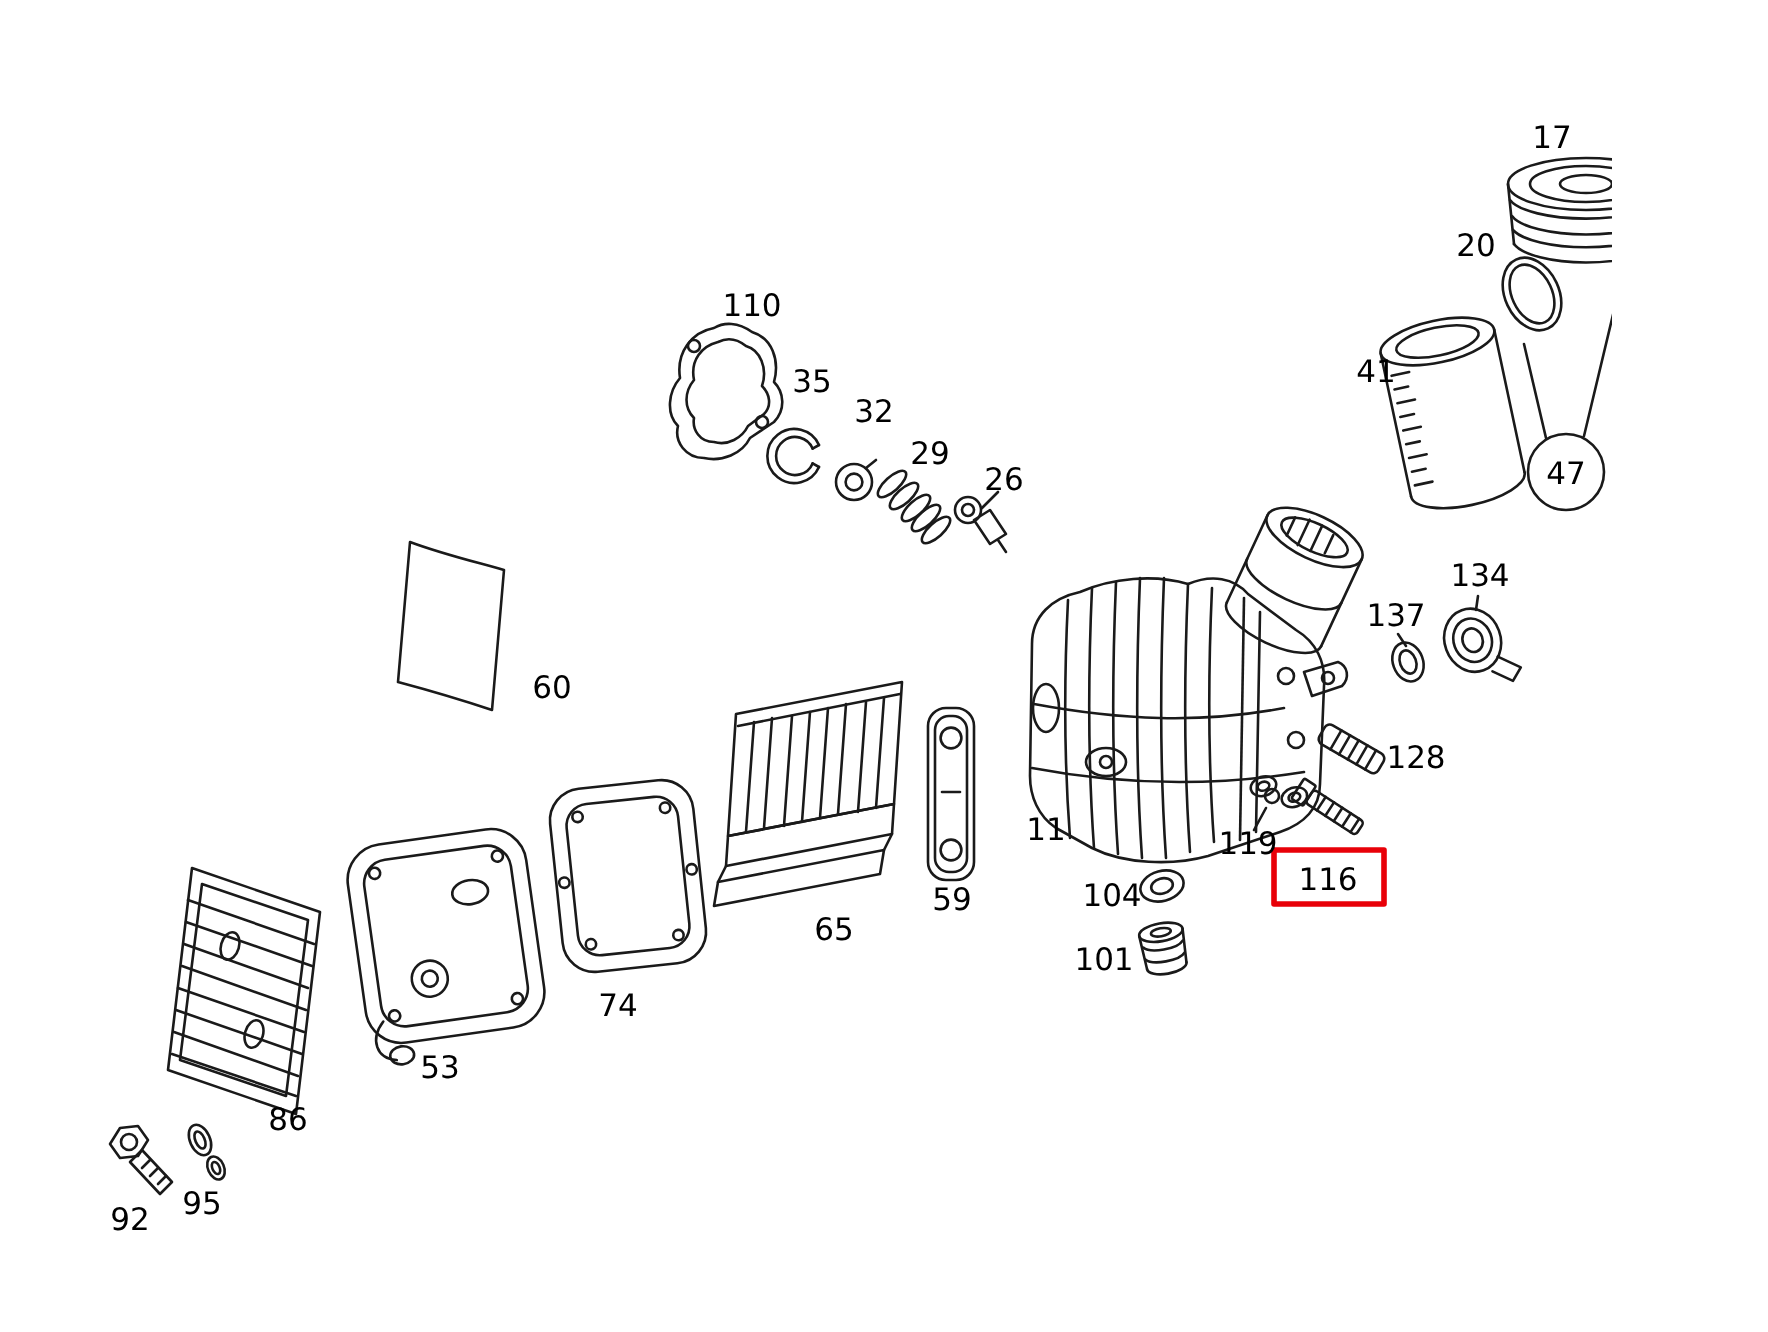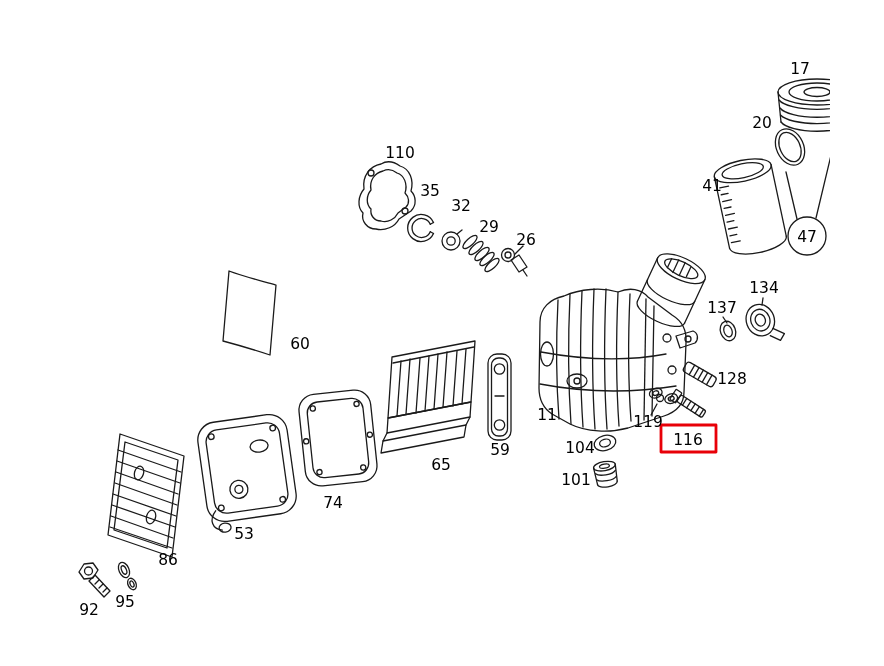--- a/index.html
+++ b/index.html
@@ -3,7 +3,7 @@
 <meta charset="utf-8">
 <style>
   html,body{margin:0;padding:0;background:#ffffff;}
-  .stage{position:relative;width:806px;height:666px;background:#ffffff;overflow:hidden;padding-left:24px;}
+  .stage{position:relative;width:806px;height:666px;background:#ffffff;overflow:hidden;}
   svg{display:block;}
   .art{stroke:#1a1a1a;fill:none;stroke-width:1.3;stroke-linecap:round;stroke-linejoin:round;}
   .lbl{font-family:"DejaVu Sans","Liberation Sans",sans-serif;font-size:15.5px;fill:#000000;text-anchor:middle;stroke:none;}

